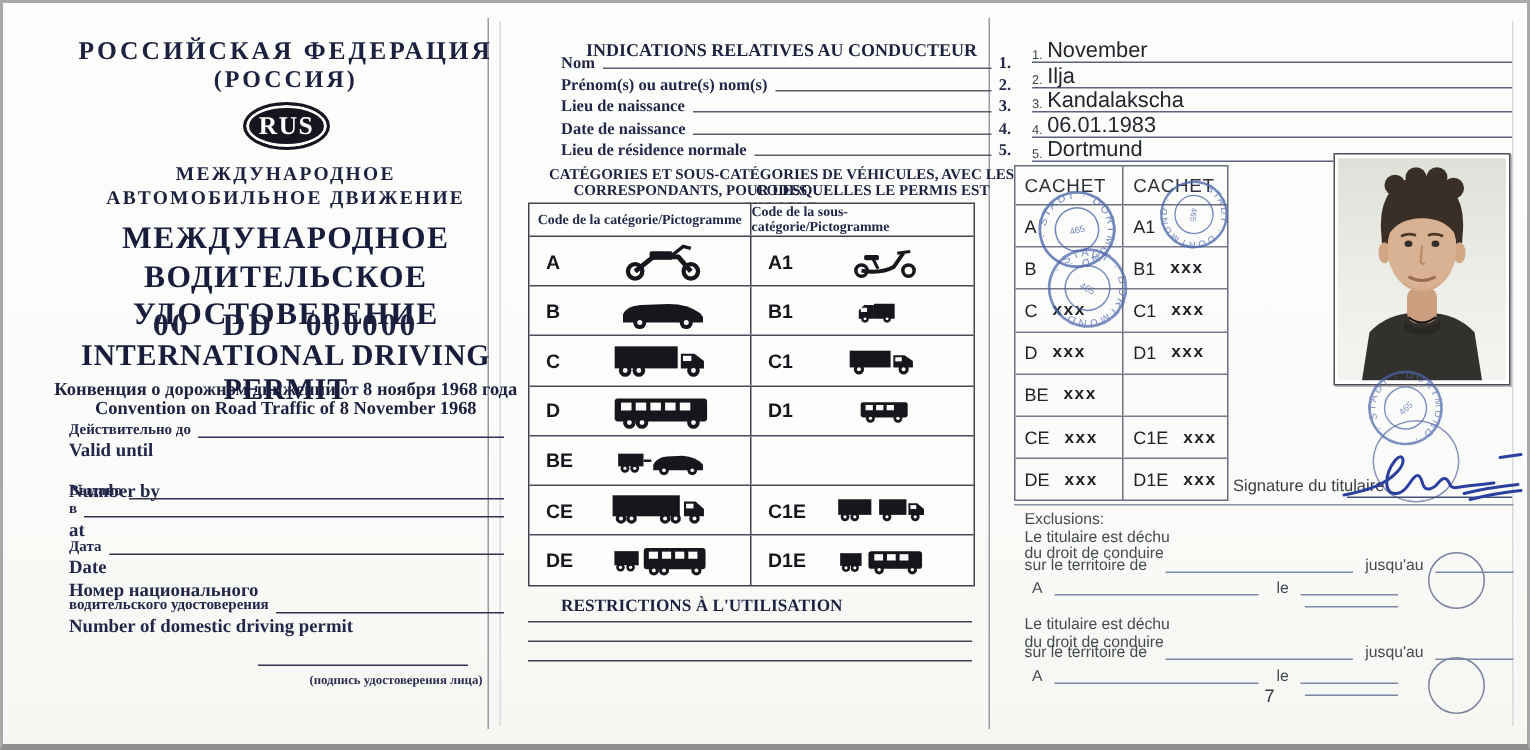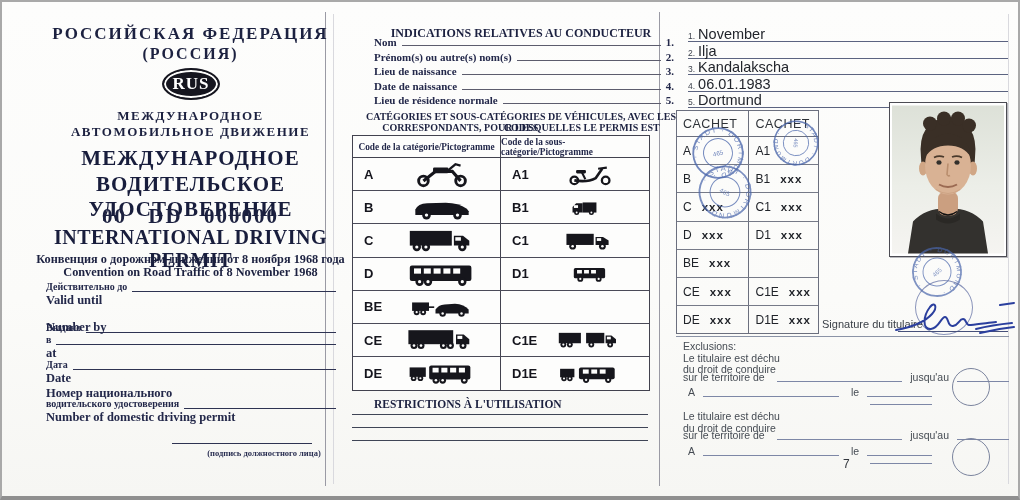--- a/index.html
+++ b/index.html
@@ -139,7 +139,7 @@
   <div class="abs sub-en ser" style="left:22px; top:408px">Number of domestic driving permit</div>
 
   <div class="abs sig-line-left"></div>
-  <div class="abs sig-caption ser">(подпись должностного лица)</div>
+  <div class="abs sig-caption ser">(подпись удостоверения лица)</div>
 
   <div class="abs ctr ser" style="left:340px; top:24px; width:314px; font-size:12px; font-weight:bold; color:#1c2140">INDICATIONS RELATIVES AU CONDUCTEUR</div>
 

